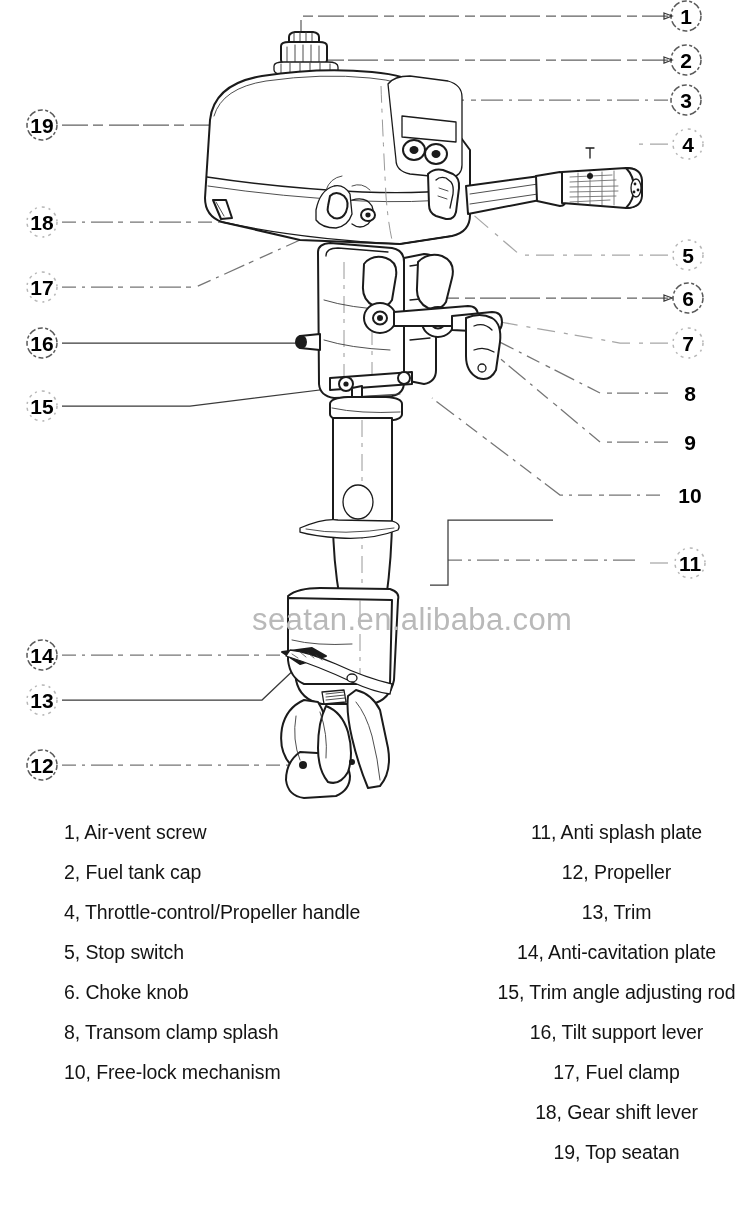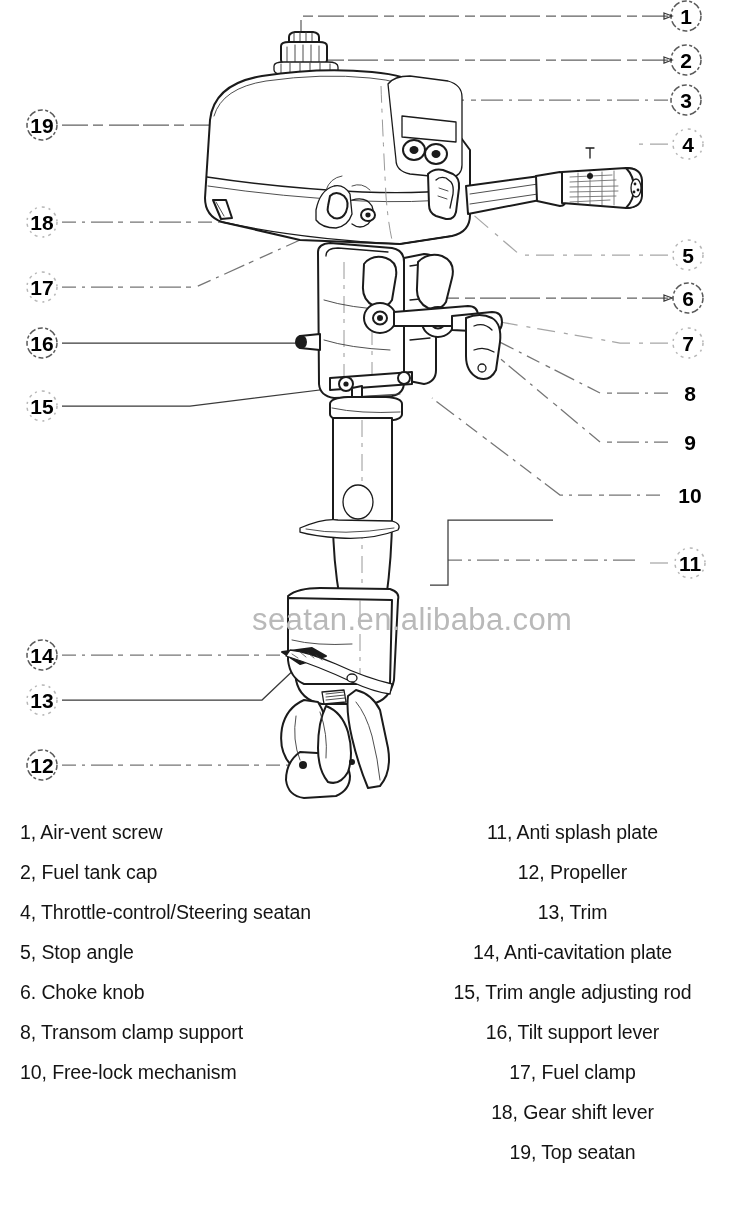--- a/index.html
+++ b/index.html
@@ -104,6 +104,7 @@
   .legend-col {
     position: absolute;
     top: 0;
+    margin-left: 44px;
   }
   #legend-col-left { left: 20px; width: 380px; }
   #legend-col-right { left: 400px; width: 345px; text-align: center; }

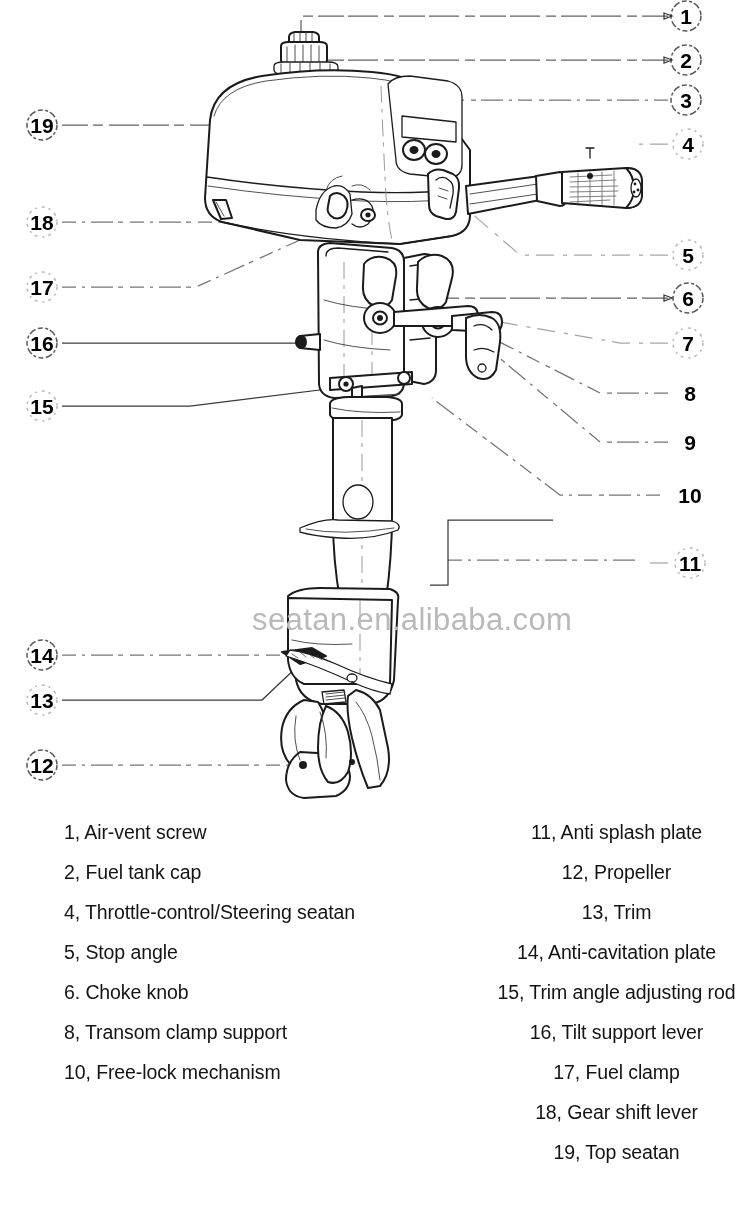--- a/index.html
+++ b/index.html
@@ -449,7 +449,7 @@
     <div class="legend-col" id="legend-col-left">
         <div class="legend-item">1, Air-vent screw</div>
         <div class="legend-item">2, Fuel tank cap</div>
-        <div class="legend-item">4, Throttle-control/Steering seatan</div>
+        <div class="legend-item">4, Throttle-control/Propeller handle</div>
         <div class="legend-item">5, Stop angle</div>
         <div class="legend-item">6. Choke knob</div>
         <div class="legend-item">8, Transom clamp support</div>

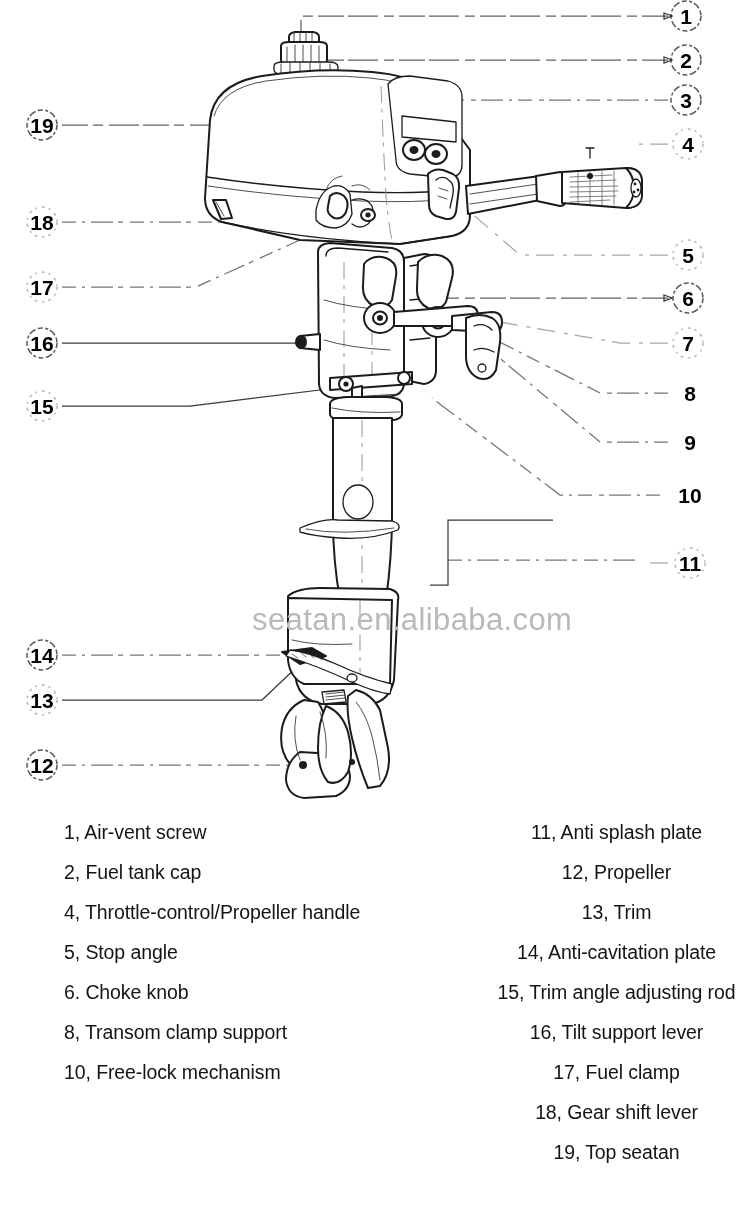--- a/index.html
+++ b/index.html
@@ -450,7 +450,7 @@
         <div class="legend-item">1, Air-vent screw</div>
         <div class="legend-item">2, Fuel tank cap</div>
         <div class="legend-item">4, Throttle-control/Propeller handle</div>
-        <div class="legend-item">5, Stop angle</div>
+        <div class="legend-item">5, Stop switch</div>
         <div class="legend-item">6. Choke knob</div>
         <div class="legend-item">8, Transom clamp support</div>
         <div class="legend-item">10, Free-lock mechanism</div>

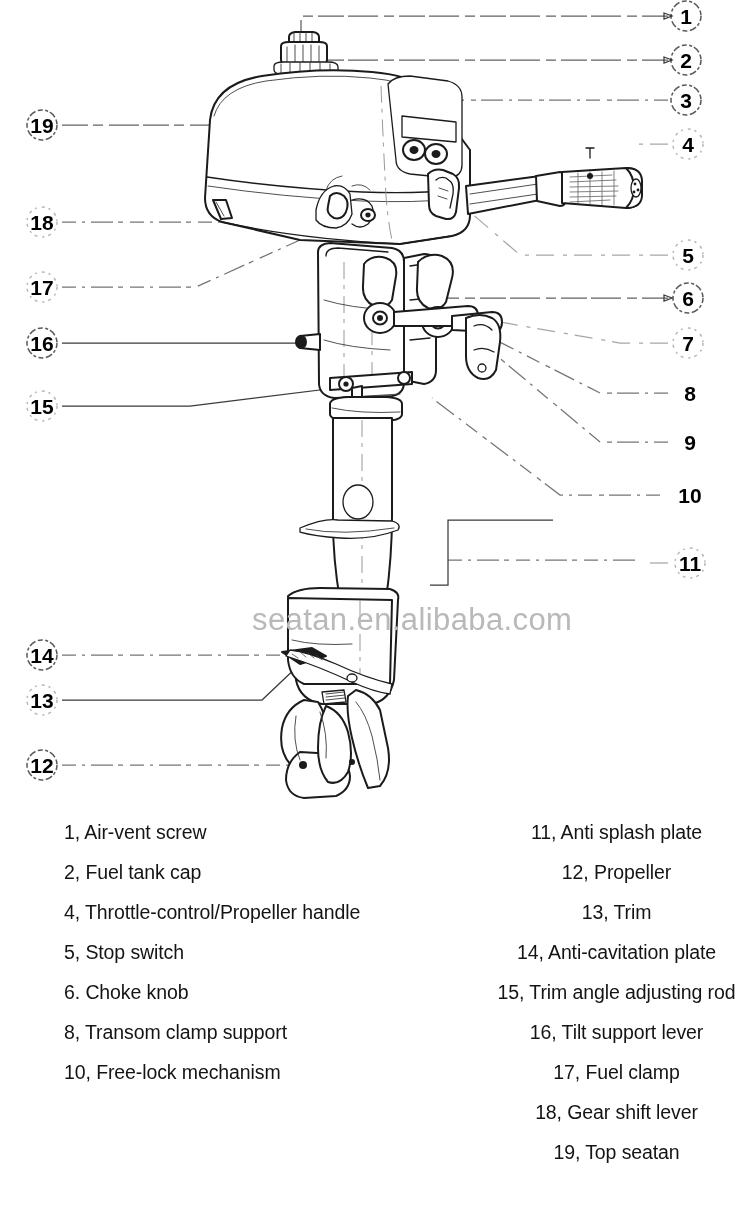--- a/index.html
+++ b/index.html
@@ -452,7 +452,7 @@
         <div class="legend-item">4, Throttle-control/Propeller handle</div>
         <div class="legend-item">5, Stop switch</div>
         <div class="legend-item">6. Choke knob</div>
-        <div class="legend-item">8, Transom clamp support</div>
+        <div class="legend-item">8, Transom clamp splash</div>
         <div class="legend-item">10, Free-lock mechanism</div>
       </div>
     <div class="legend-col" id="legend-col-right">

